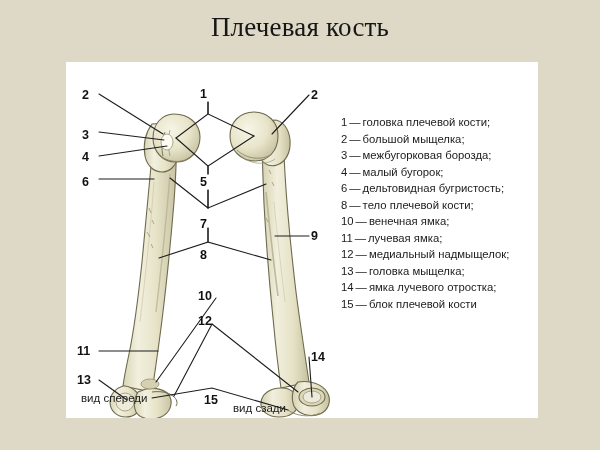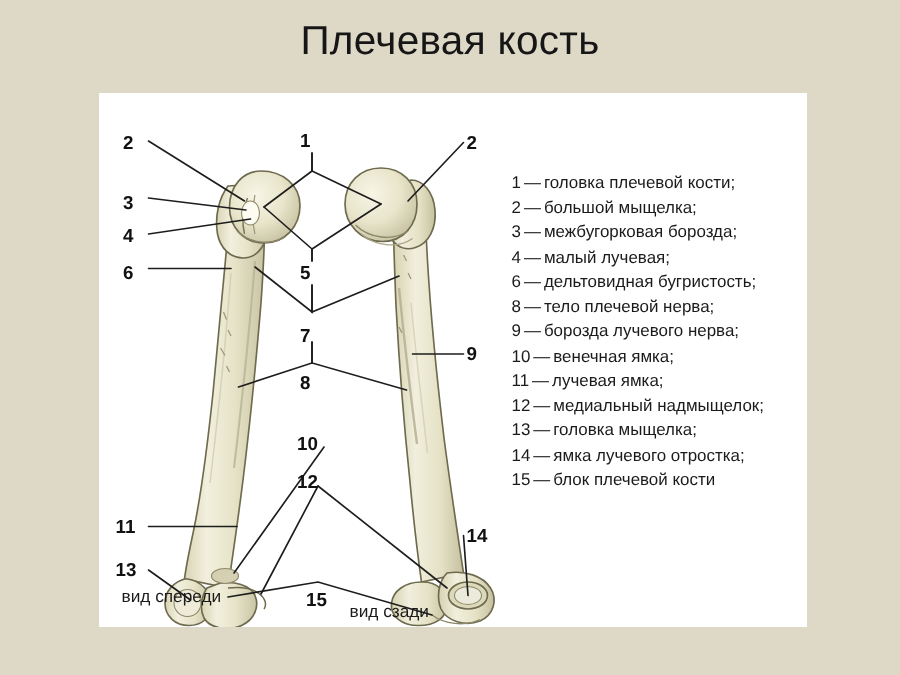--- a/index.html
+++ b/index.html
@@ -30,7 +30,7 @@
     font-weight: 400;
     color: #161616;
     letter-spacing: 0.2px;
-    font-family: Liberation Sans, sans-serif;
+    font-family: Liberation Serif, serif;
   }
   #figure-panel {
     position: absolute;

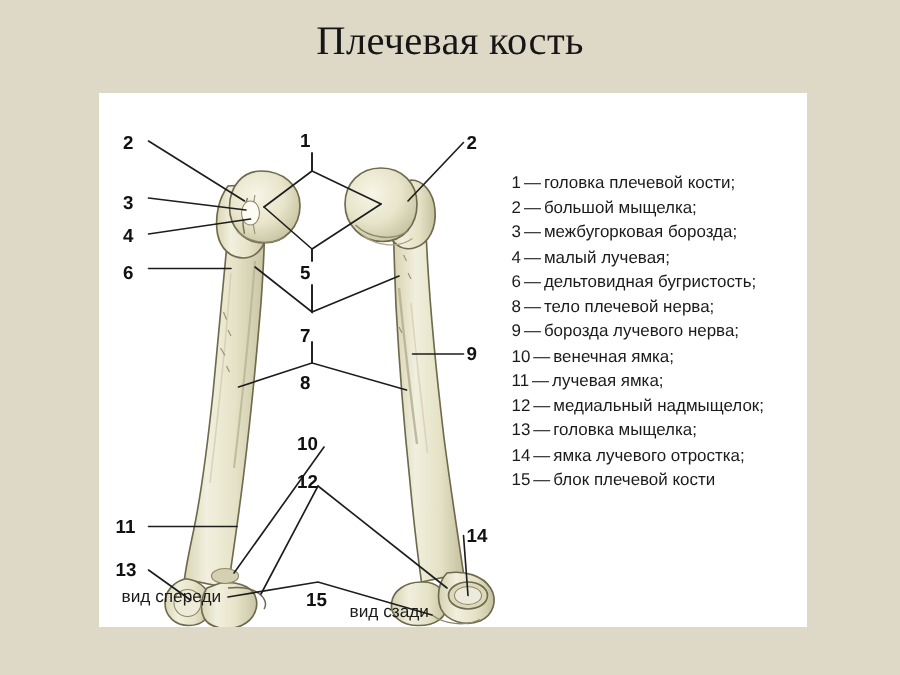--- a/index.html
+++ b/index.html
@@ -253,7 +253,7 @@
         <span class="legend-num">3</span><span class="legend-dash">—</span><span class="legend-text">межбугорковая борозда;</span>
       </li>
       <li class="legend-item">
-        <span class="legend-num">4</span><span class="legend-dash">—</span><span class="legend-text">малый лучевая;</span>
+        <span class="legend-num">4</span><span class="legend-dash">—</span><span class="legend-text">малый бугорок;</span>
       </li>
       <li class="legend-item">
         <span class="legend-num">6</span><span class="legend-dash">—</span><span class="legend-text">дельтовидная бугристость;</span>

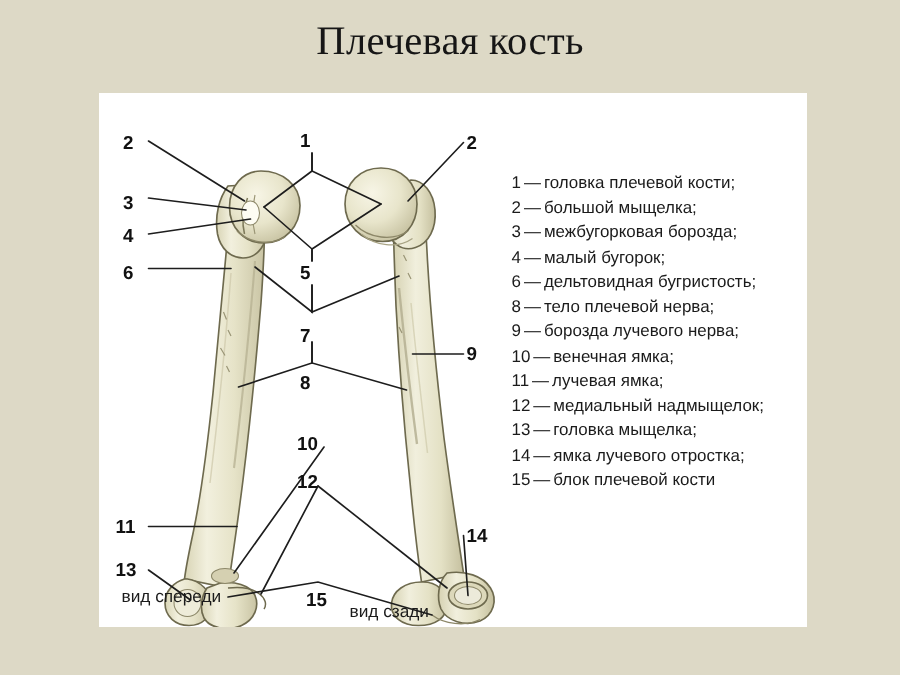--- a/index.html
+++ b/index.html
@@ -259,7 +259,7 @@
         <span class="legend-num">6</span><span class="legend-dash">—</span><span class="legend-text">дельтовидная бугристость;</span>
       </li>
       <li class="legend-item">
-        <span class="legend-num">8</span><span class="legend-dash">—</span><span class="legend-text">тело плечевой нерва;</span>
+        <span class="legend-num">8</span><span class="legend-dash">—</span><span class="legend-text">тело плечевой кости;</span>
       </li>
       <li class="legend-item">
         <span class="legend-num">9</span><span class="legend-dash">—</span><span class="legend-text">борозда лучевого нерва;</span>

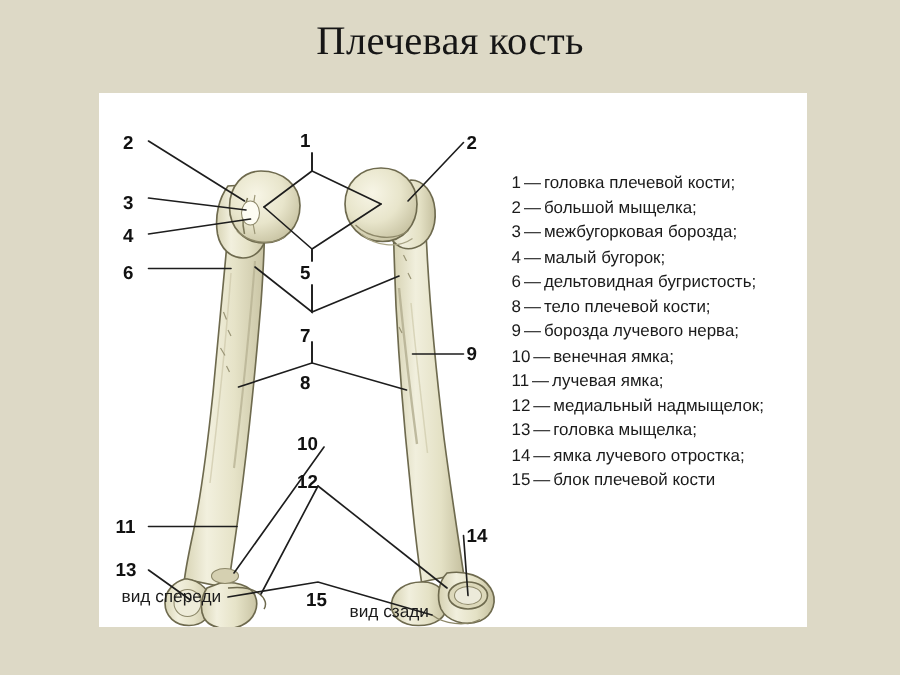--- a/index.html
+++ b/index.html
@@ -262,9 +262,6 @@
         <span class="legend-num">8</span><span class="legend-dash">—</span><span class="legend-text">тело плечевой кости;</span>
       </li>
       <li class="legend-item">
-        <span class="legend-num">9</span><span class="legend-dash">—</span><span class="legend-text">борозда лучевого нерва;</span>
-      </li>
-      <li class="legend-item">
         <span class="legend-num">10</span><span class="legend-dash">—</span><span class="legend-text">венечная ямка;</span>
       </li>
       <li class="legend-item">

